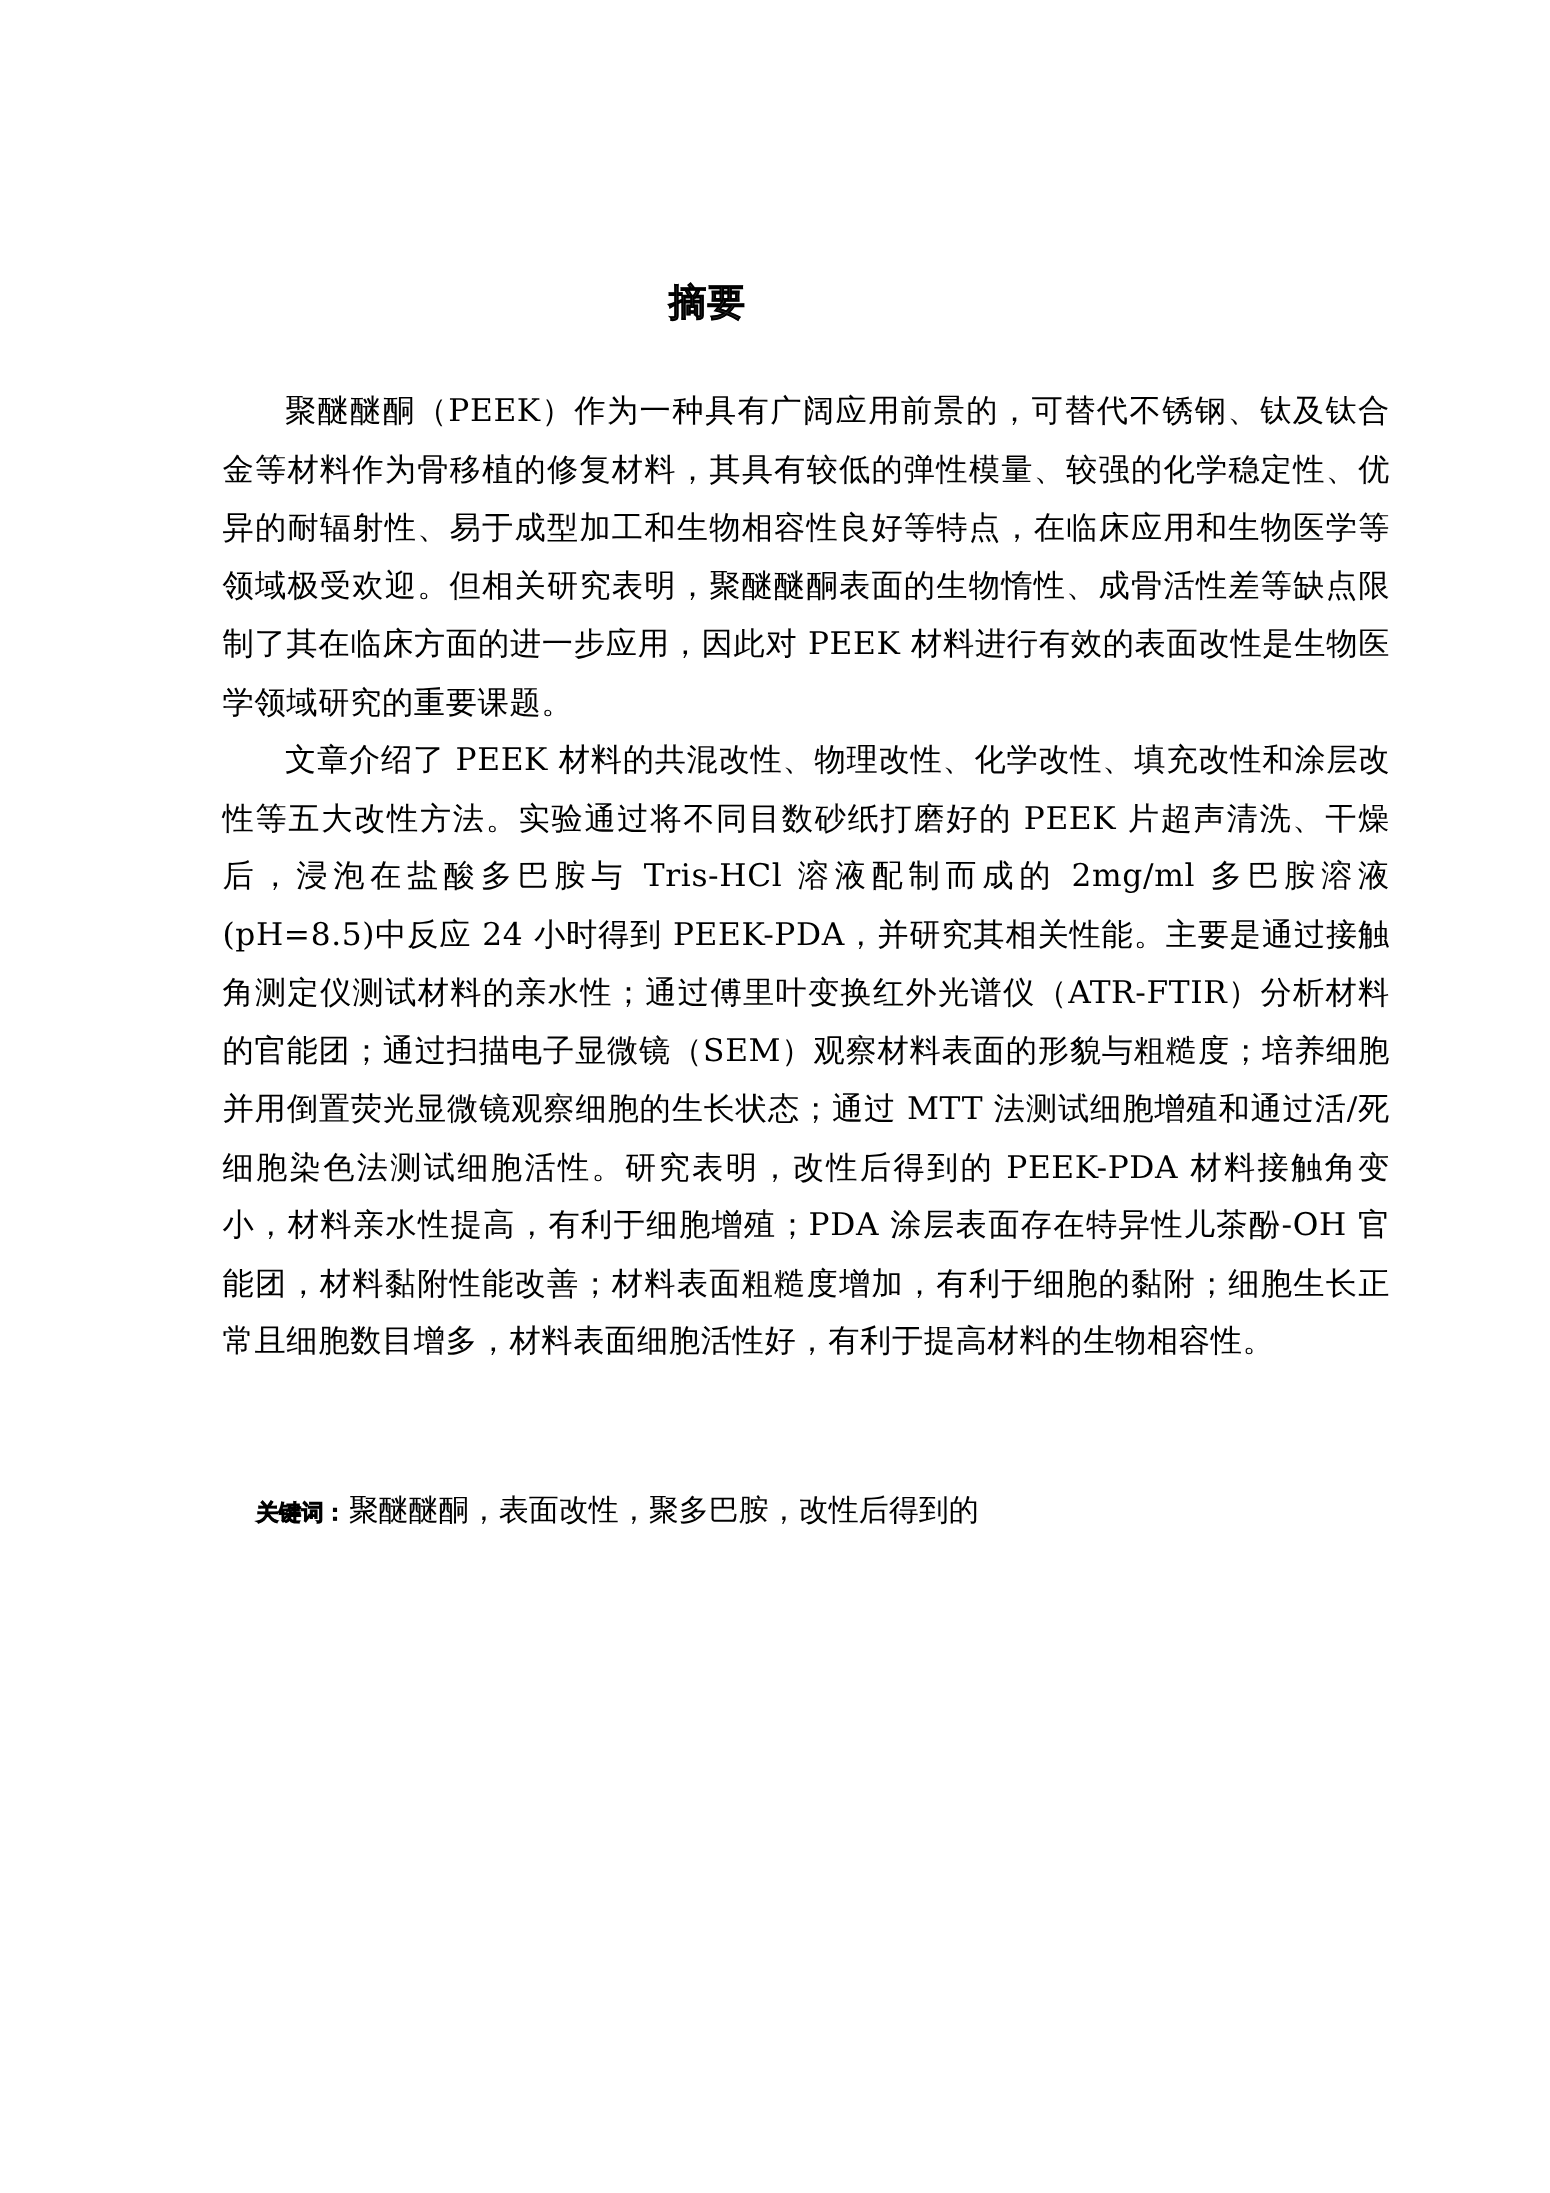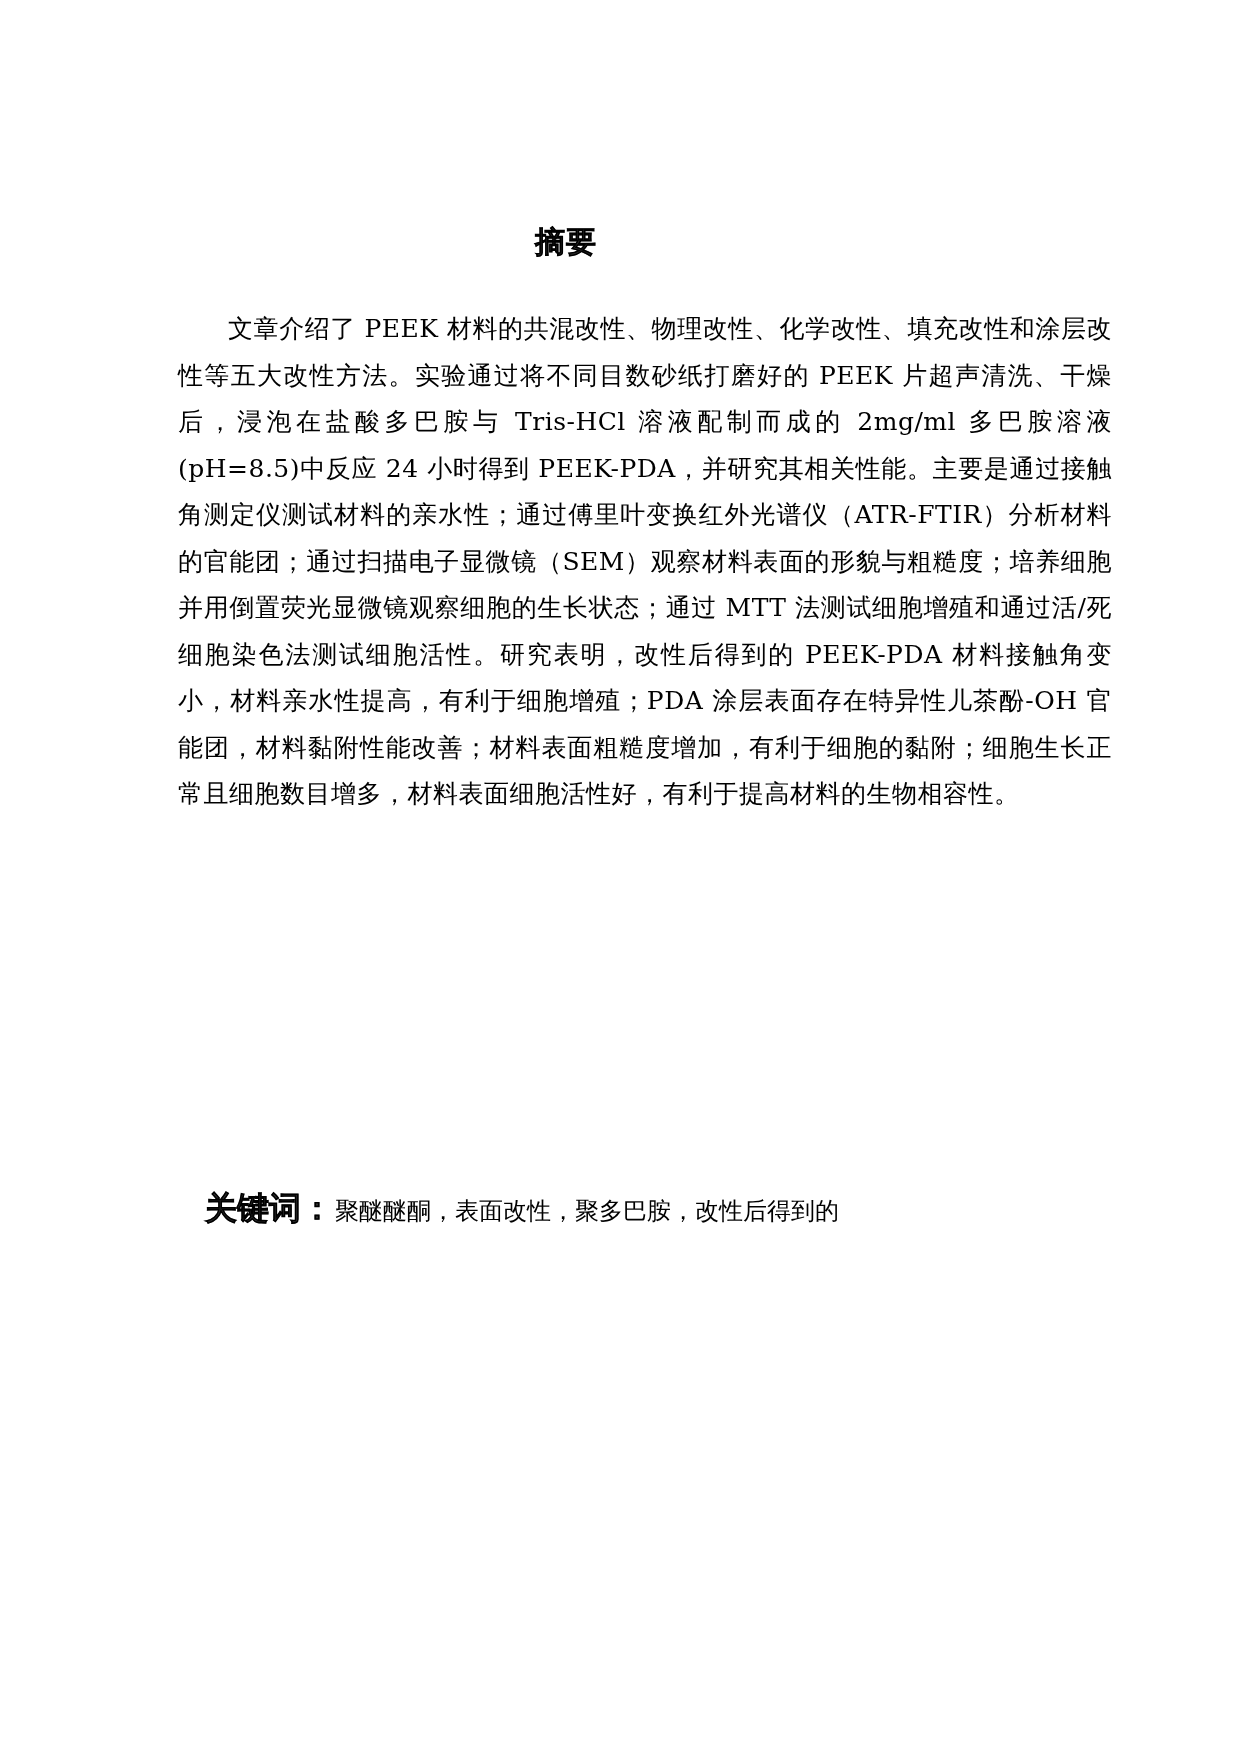--- a/index.html
+++ b/index.html
@@ -24,6 +24,7 @@
   <div class="title">摘要</div>
 
   <div class="body-text">
+    <p class="para">聚醚醚酮（PEEK）作为一种具有广阔应用前景的，可替代不锈钢、钛及钛合金等材料作为骨移植的修复材料，其具有较低的弹性模量、较强的化学稳定性、优异的耐辐射性、易于成型加工和生物相容性良好等特点，在临床应用和生物医学等领域极受欢迎。但相关研究表明，聚醚醚酮表面的生物惰性、成骨活性差等缺点限制了其在临床方面的进一步应用，因此对 PEEK 材料进行有效的表面改性是生物医学领域研究的重要课题。</p>
     <p class="para">文章介绍了 PEEK 材料的共混改性、物理改性、化学改性、填充改性和涂层改性等五大改性方法。实验通过将不同目数砂纸打磨好的 PEEK 片超声清洗、干燥后，浸泡在盐酸多巴胺与 Tris-HCl 溶液配制而成的 2mg/ml 多巴胺溶液(pH=8.5)中反应 24 小时得到 PEEK-PDA，并研究其相关性能。主要是通过接触角测定仪测试材料的亲水性；通过傅里叶变换红外光谱仪（ATR-FTIR）分析材料的官能团；通过扫描电子显微镜（SEM）观察材料表面的形貌与粗糙度；培养细胞并用倒置荧光显微镜观察细胞的生长状态；通过 MTT 法测试细胞增殖和通过活/死细胞染色法测试细胞活性。研究表明，改性后得到的 PEEK-PDA 材料接触角变小，材料亲水性提高，有利于细胞增殖；PDA 涂层表面存在特异性儿茶酚-OH 官能团，材料黏附性能改善；材料表面粗糙度增加，有利于细胞的黏附；细胞生长正常且细胞数目增多，材料表面细胞活性好，有利于提高材料的生物相容性。</p>
   </div>
 

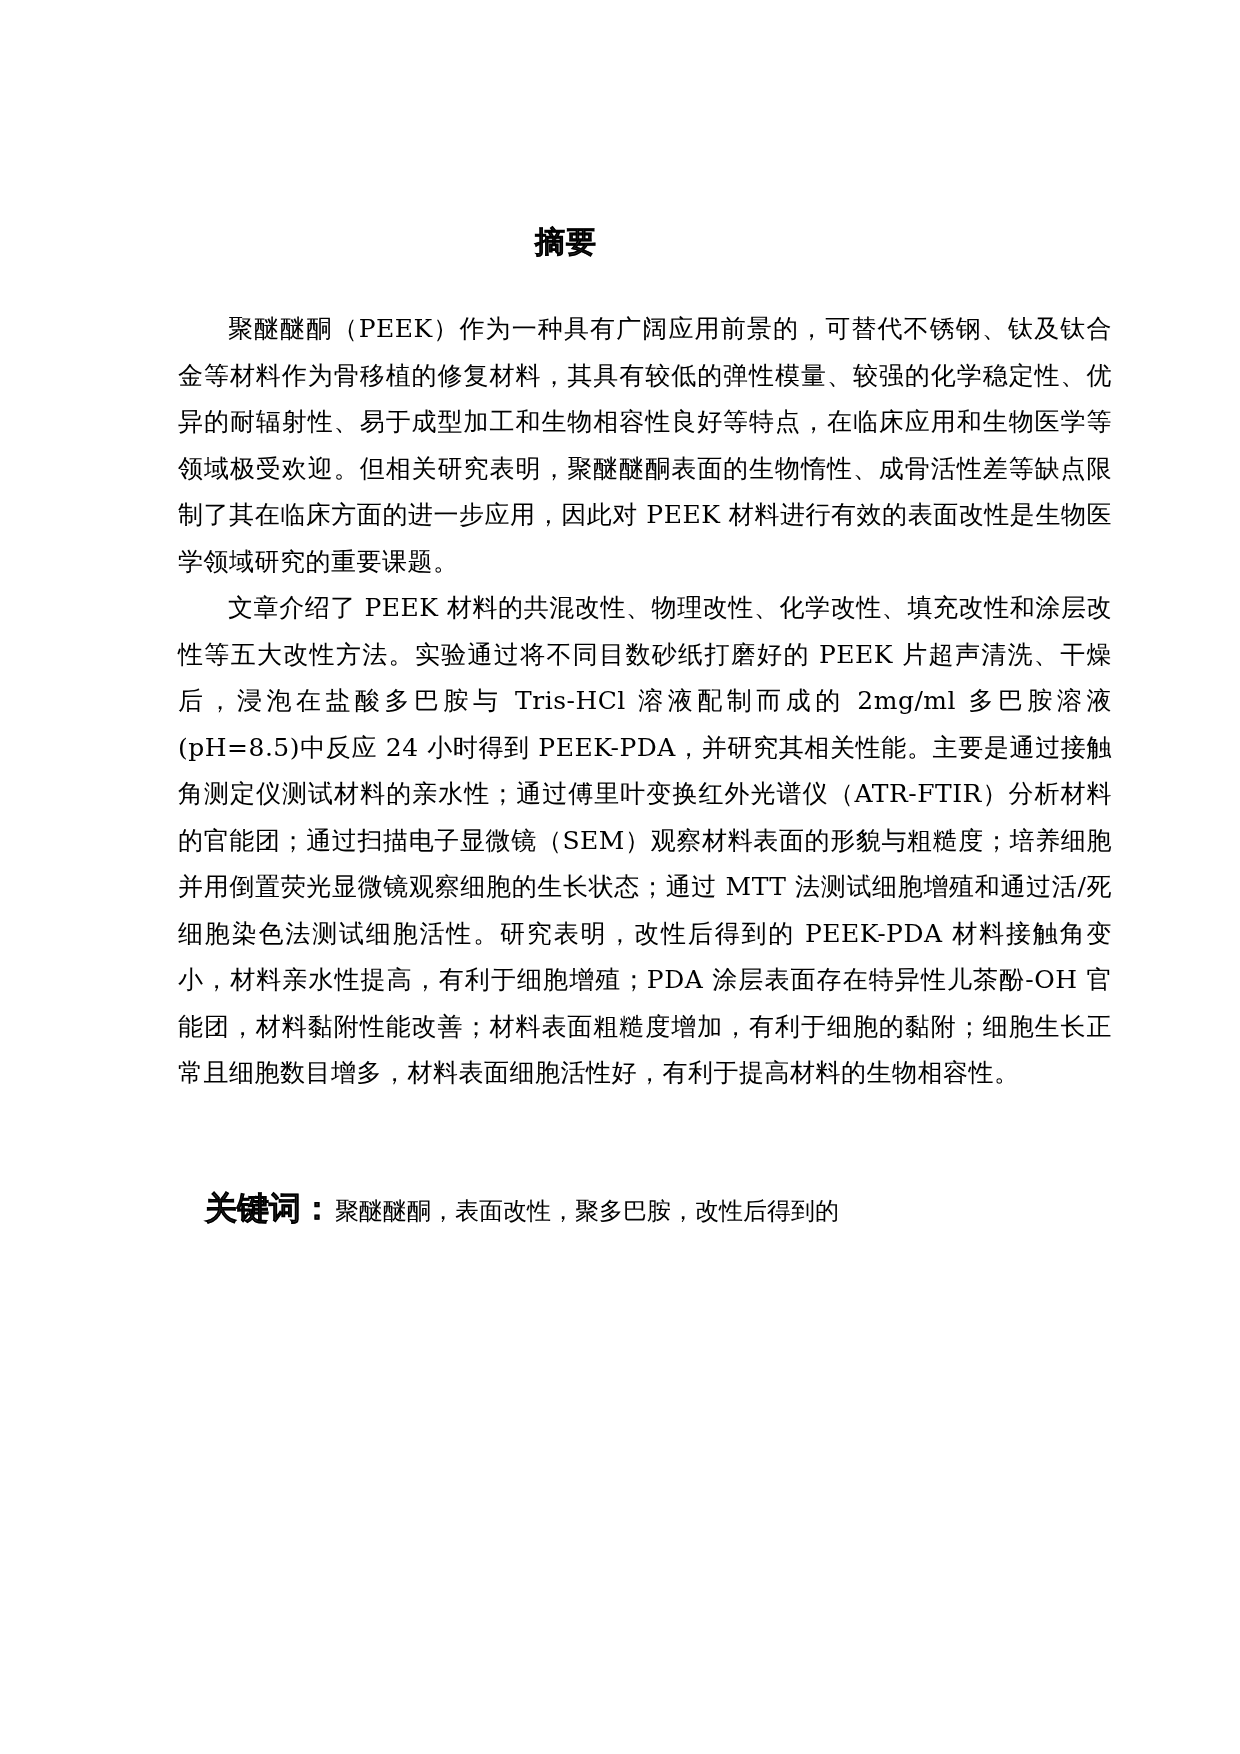--- a/index.html
+++ b/index.html
@@ -13,7 +13,7 @@
   .para { margin: 0; font-size: 25px; line-height: 46.5px; text-align: justify;
           text-indent: 50px; letter-spacing: 0.5px; }
   .keywords { position: absolute; left: 205px; top: 1188px; font-size: 24px; line-height: 40px; }
-  .kw-label { font-weight: bold; font-size: 32px; color: #333; -webkit-text-stroke: 0.6px #000;
+  .kw-label { font-weight: bold; font-size: 18px; color: #333; -webkit-text-stroke: 0.6px #000;
               font-family: Liberation Serif, serif; }
   .kw-values { margin-left: 2px; }
 </style>

